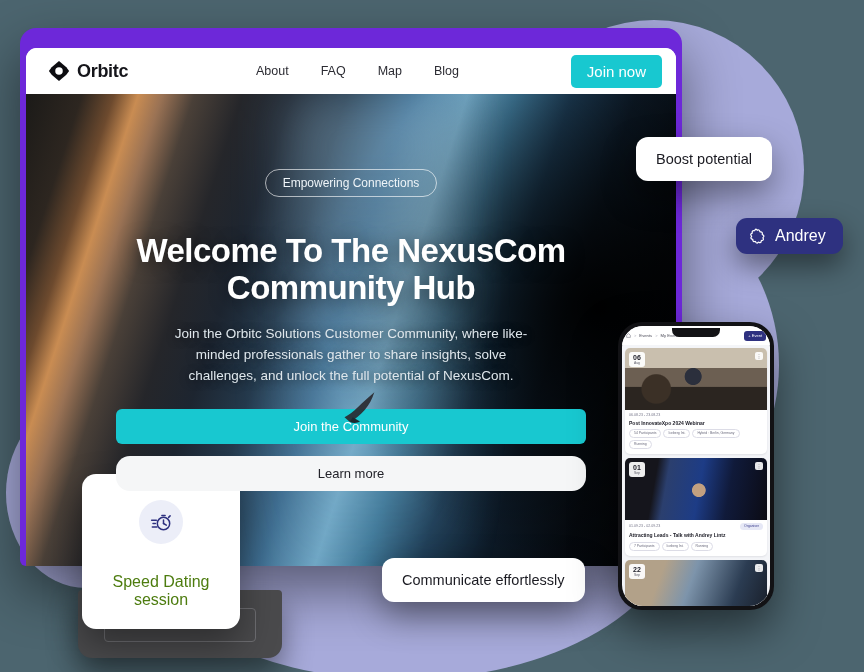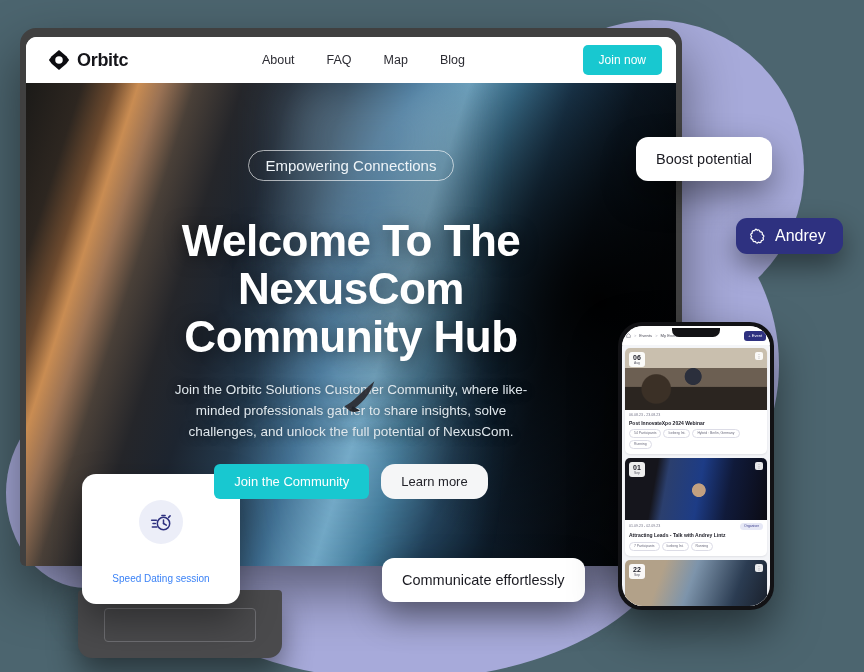--- a/index.html
+++ b/index.html
@@ -49,9 +49,9 @@
   .laptop-screen-frame {
     width: 662px;
     height: 538px;
-    background: #404040;
+    background: #6d28d9;
     border-radius: 16px 16px 6px 6px;
-    padding: 9px 6px 0 6px;
+    padding: 20px 6px 0 6px;
     box-shadow: 0 24px 55px rgba(0,0,0,.48);
     position: relative;
   }

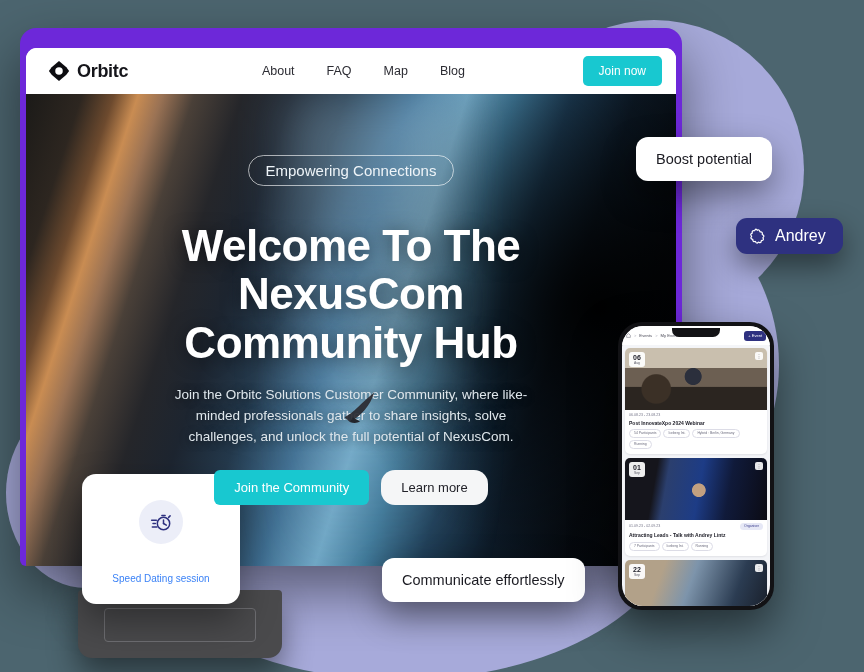--- a/index.html
+++ b/index.html
@@ -111,7 +111,7 @@
   .join-now-btn {
     background: #18c8d0;
     color: #fff;
-    font-size: 12px;
+    font-size: 15px;
     border: none;
     border-radius: 5px;
     padding: 8px 16px;

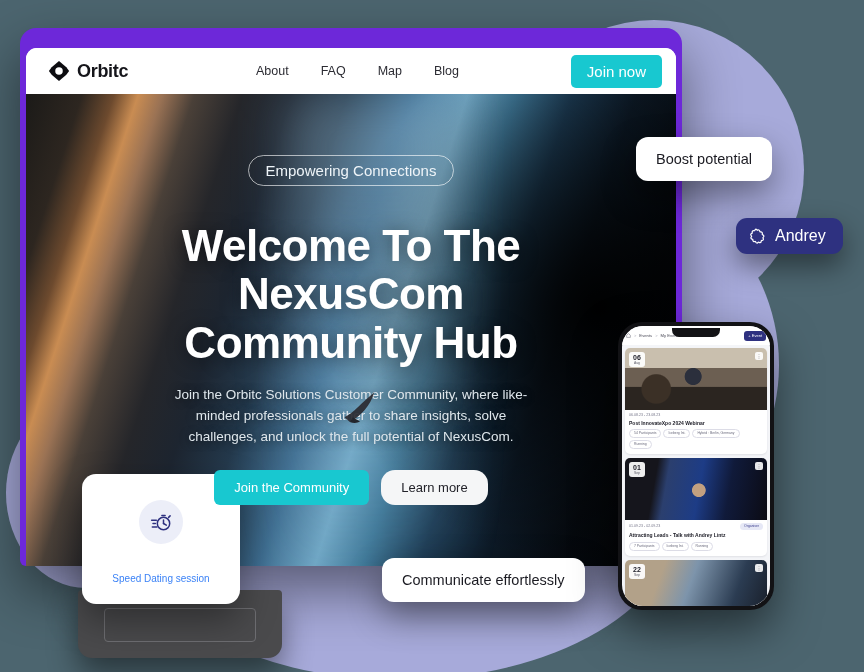--- a/index.html
+++ b/index.html
@@ -167,7 +167,7 @@
     border: 1px solid rgba(255,255,255,.62);
     border-radius: 999px;
     color: #eef4f8;
-    font-size: 15px;
+    font-size: 12px;
     padding: 6px 17px;
     margin-bottom: 36px;
   }

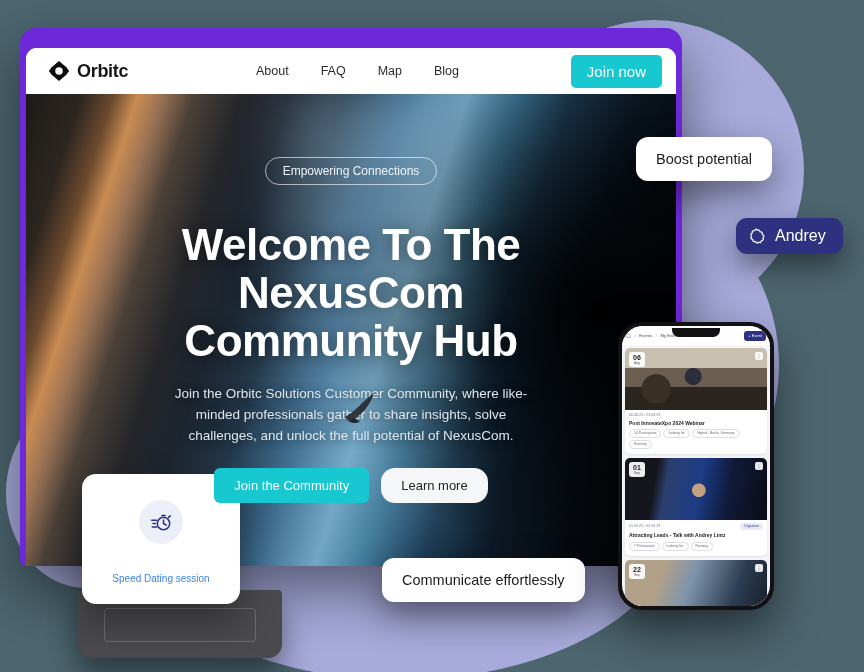--- a/index.html
+++ b/index.html
@@ -172,7 +172,7 @@
     margin-bottom: 36px;
   }
   .hero-title {
-    font-size: 44px;
+    font-size: 33px;
     line-height: 1.1;
     font-weight: bold;
     color: #fff;

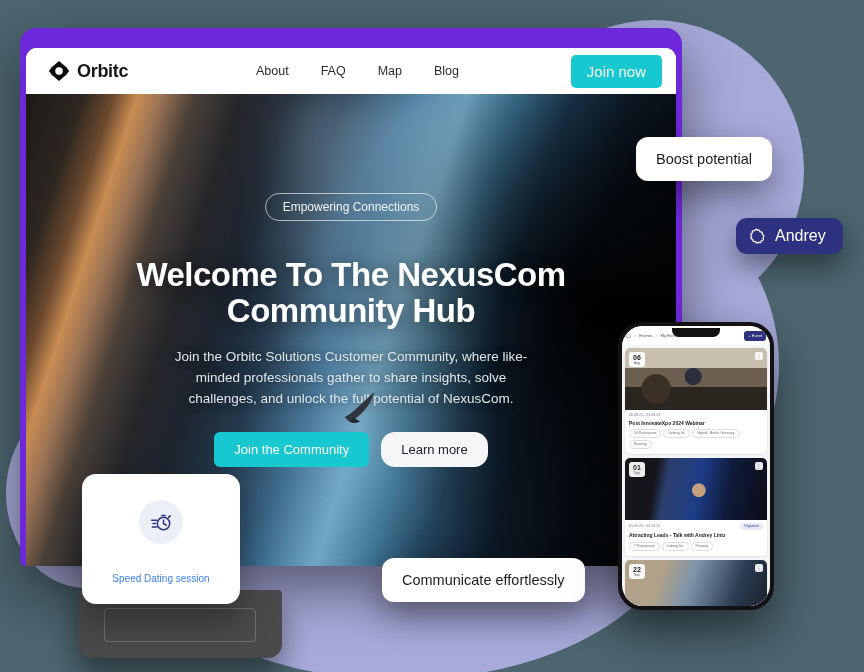--- a/index.html
+++ b/index.html
@@ -194,6 +194,7 @@
     display: flex;
     gap: 12px;
     justify-content: center;
+    flex-direction: column;
   }
   .cta-primary {
     background: #18c8d0;

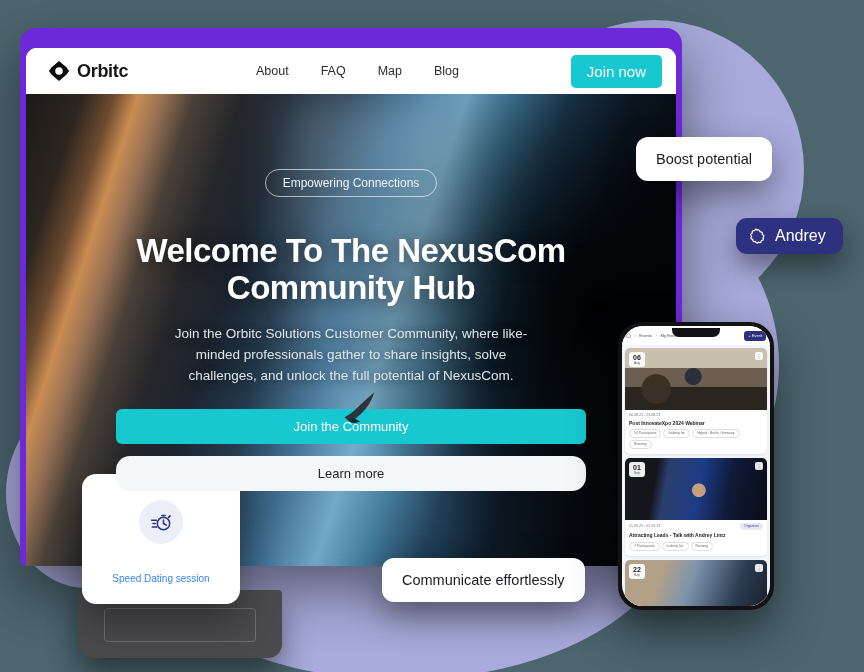--- a/index.html
+++ b/index.html
@@ -273,8 +273,8 @@
     justify-content: center;
   }
   .card-feature-label {
-    font-size: 10px;
-    color: #3b82f6;
+    font-size: 16px;
+    color: #4d7c0f;
     margin-top: 29px;
   }
 

